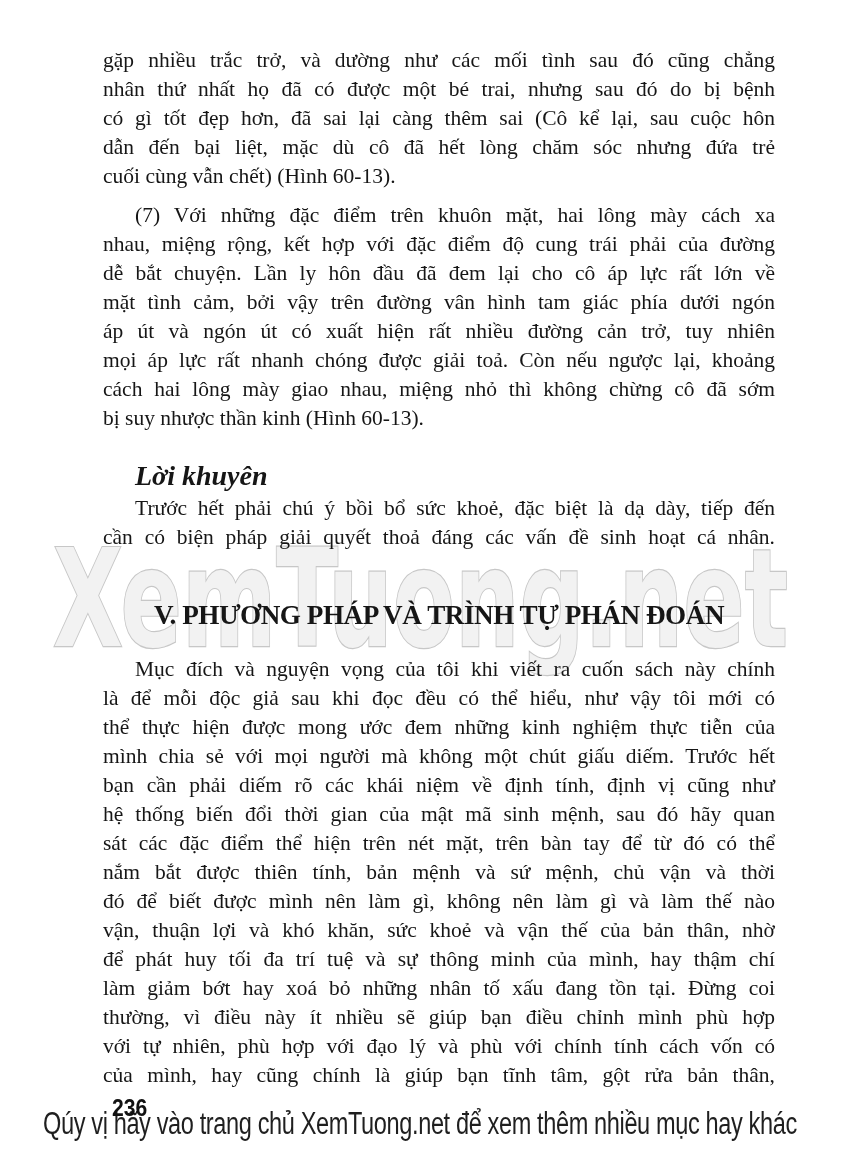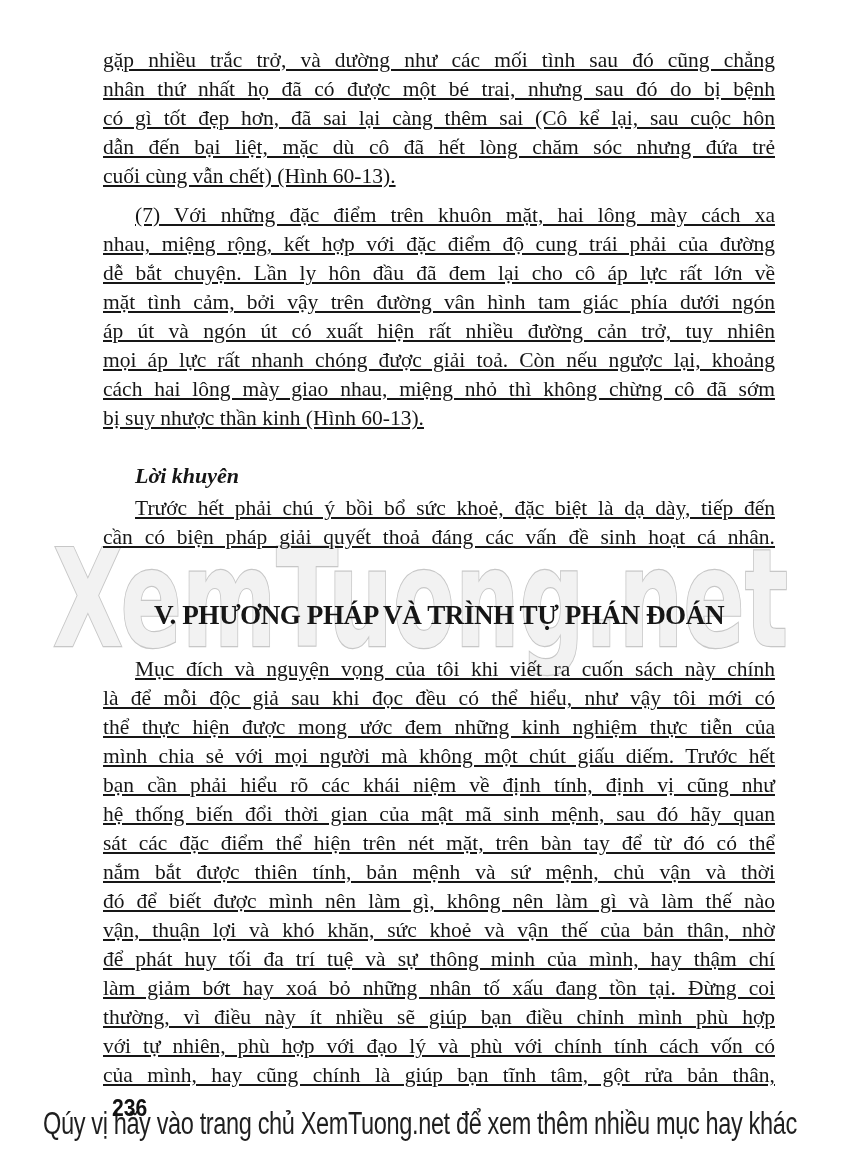--- a/index.html
+++ b/index.html
@@ -22,7 +22,6 @@
     font-size: 21.5px;
     line-height: 29px;
     text-align: justify;
-    text-decoration: underline;
   }
   .just { text-align-last: justify; }
   .last { text-align: center; text-align-last: left; }

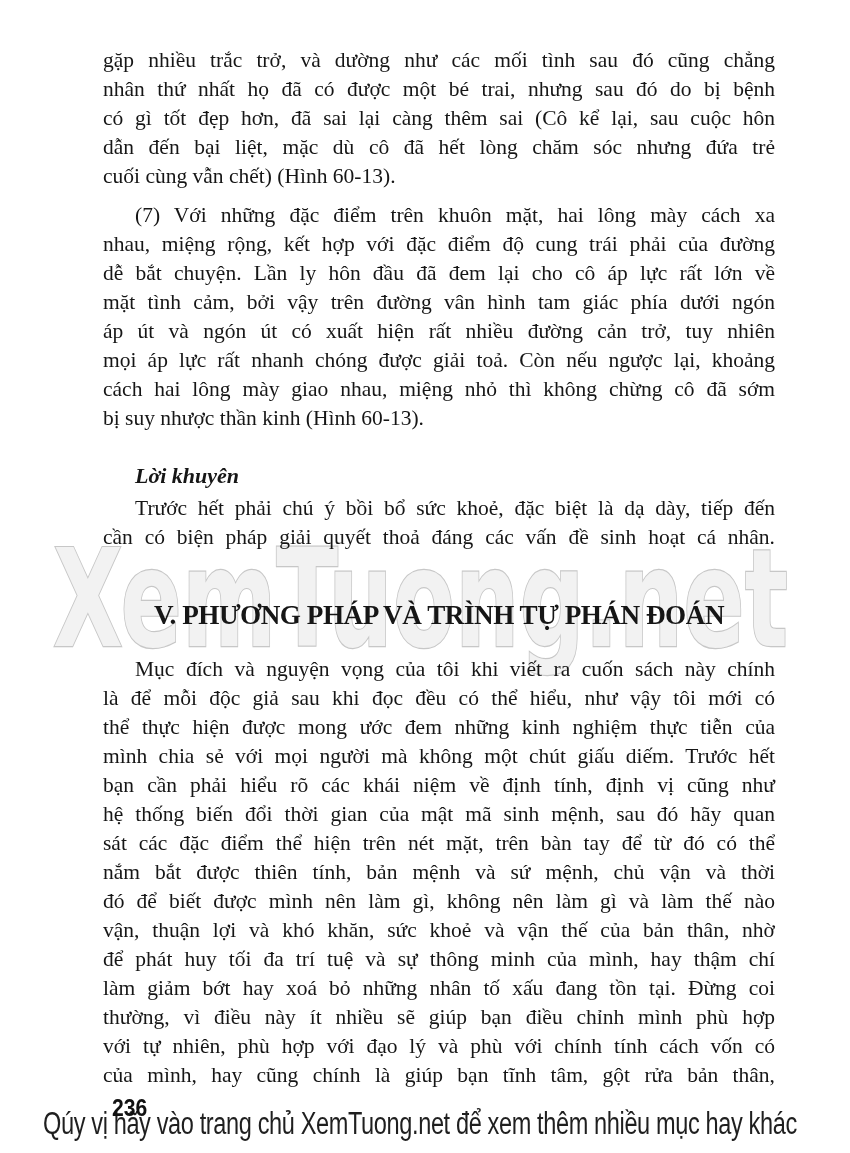--- a/index.html
+++ b/index.html
@@ -31,7 +31,7 @@
     position: absolute;
     left: 135px;
     top: 461px;
-    font-size: 22px;
+    font-size: 28px;
     font-weight: bold;
     font-style: italic;
     line-height: 29px;

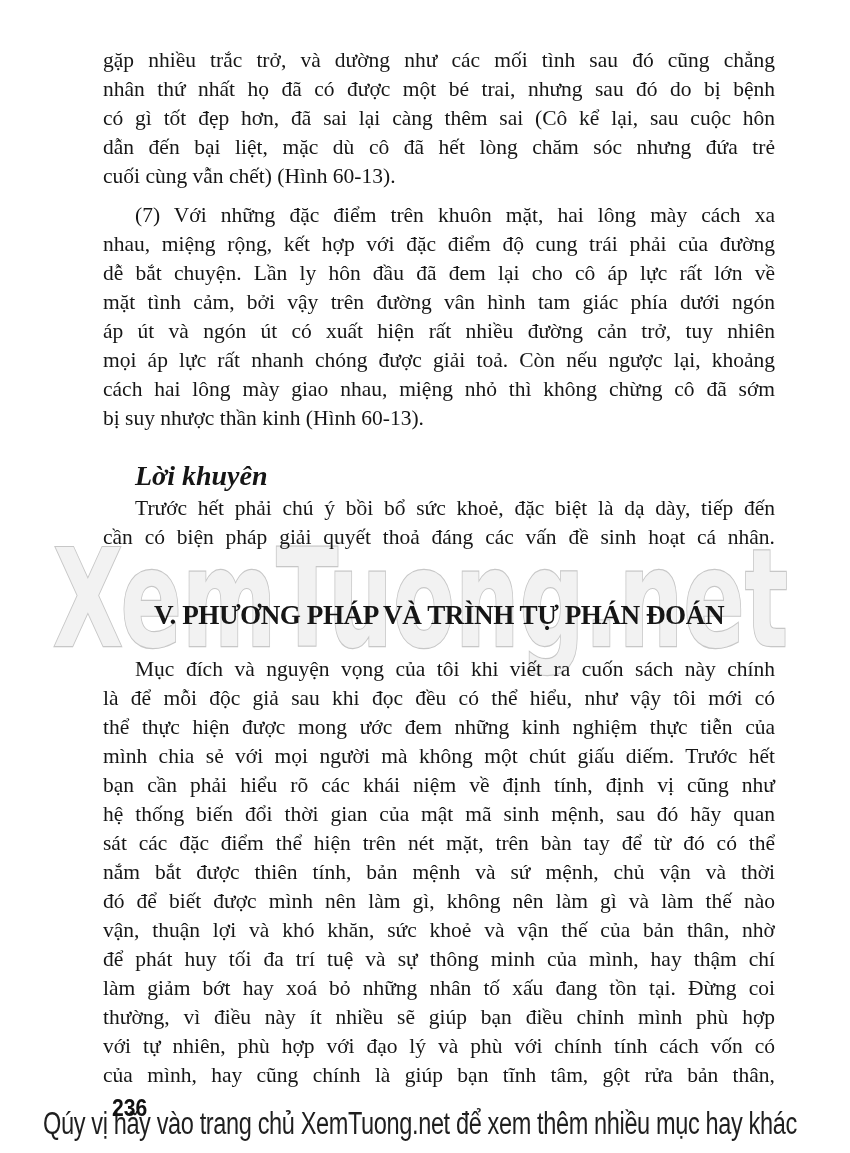--- a/index.html
+++ b/index.html
@@ -131,7 +131,7 @@
         <div class="line just">là để mỗi độc giả sau khi đọc đều có thể hiểu, như vậy tôi mới có</div>
         <div class="line just">thể thực hiện được mong ước đem những kinh nghiệm thực tiễn của</div>
         <div class="line just">mình chia sẻ với mọi người mà không một chút giấu diếm. Trước hết</div>
-        <div class="line just">bạn cần phải hiểu rõ các khái niệm về định tính, định vị cũng như</div>
+        <div class="line just">bạn cần phải diếm rõ các khái niệm về định tính, định vị cũng như</div>
         <div class="line just">hệ thống biến đổi thời gian của mật mã sinh mệnh, sau đó hãy quan</div>
         <div class="line just">sát các đặc điểm thể hiện trên nét mặt, trên bàn tay để từ đó có thể</div>
         <div class="line just">nắm bắt được thiên tính, bản mệnh và sứ mệnh, chủ vận và thời</div>

